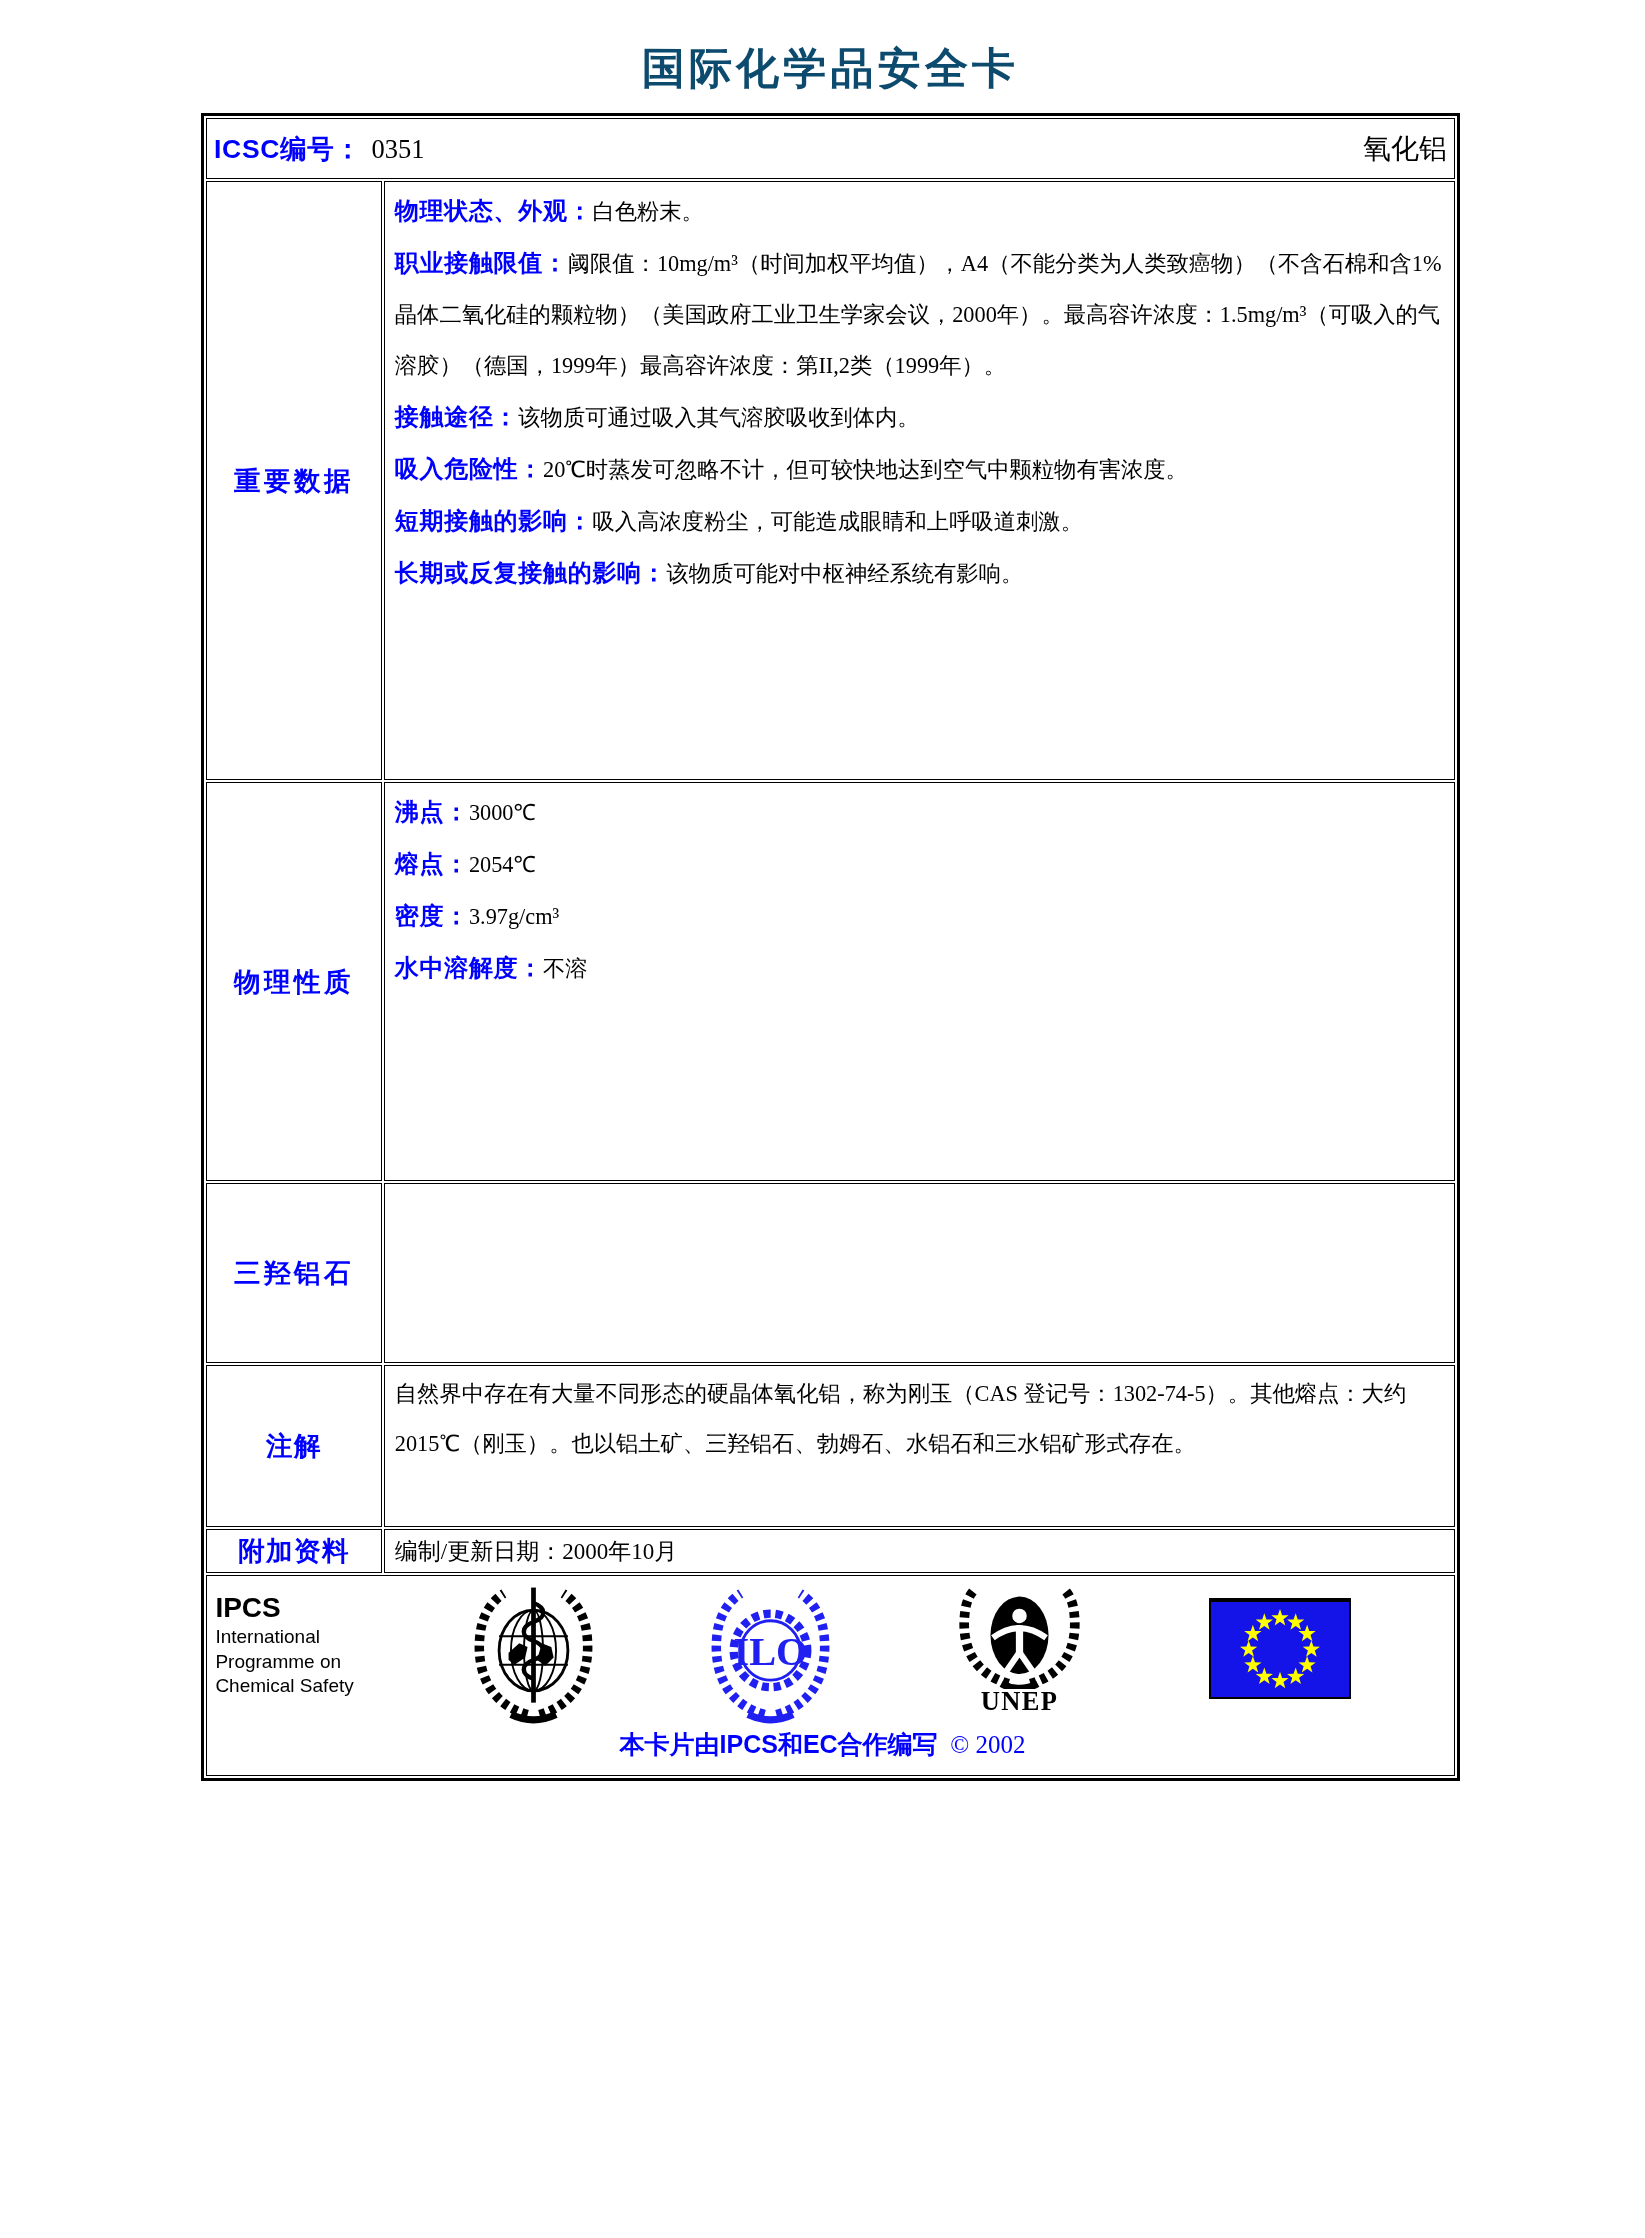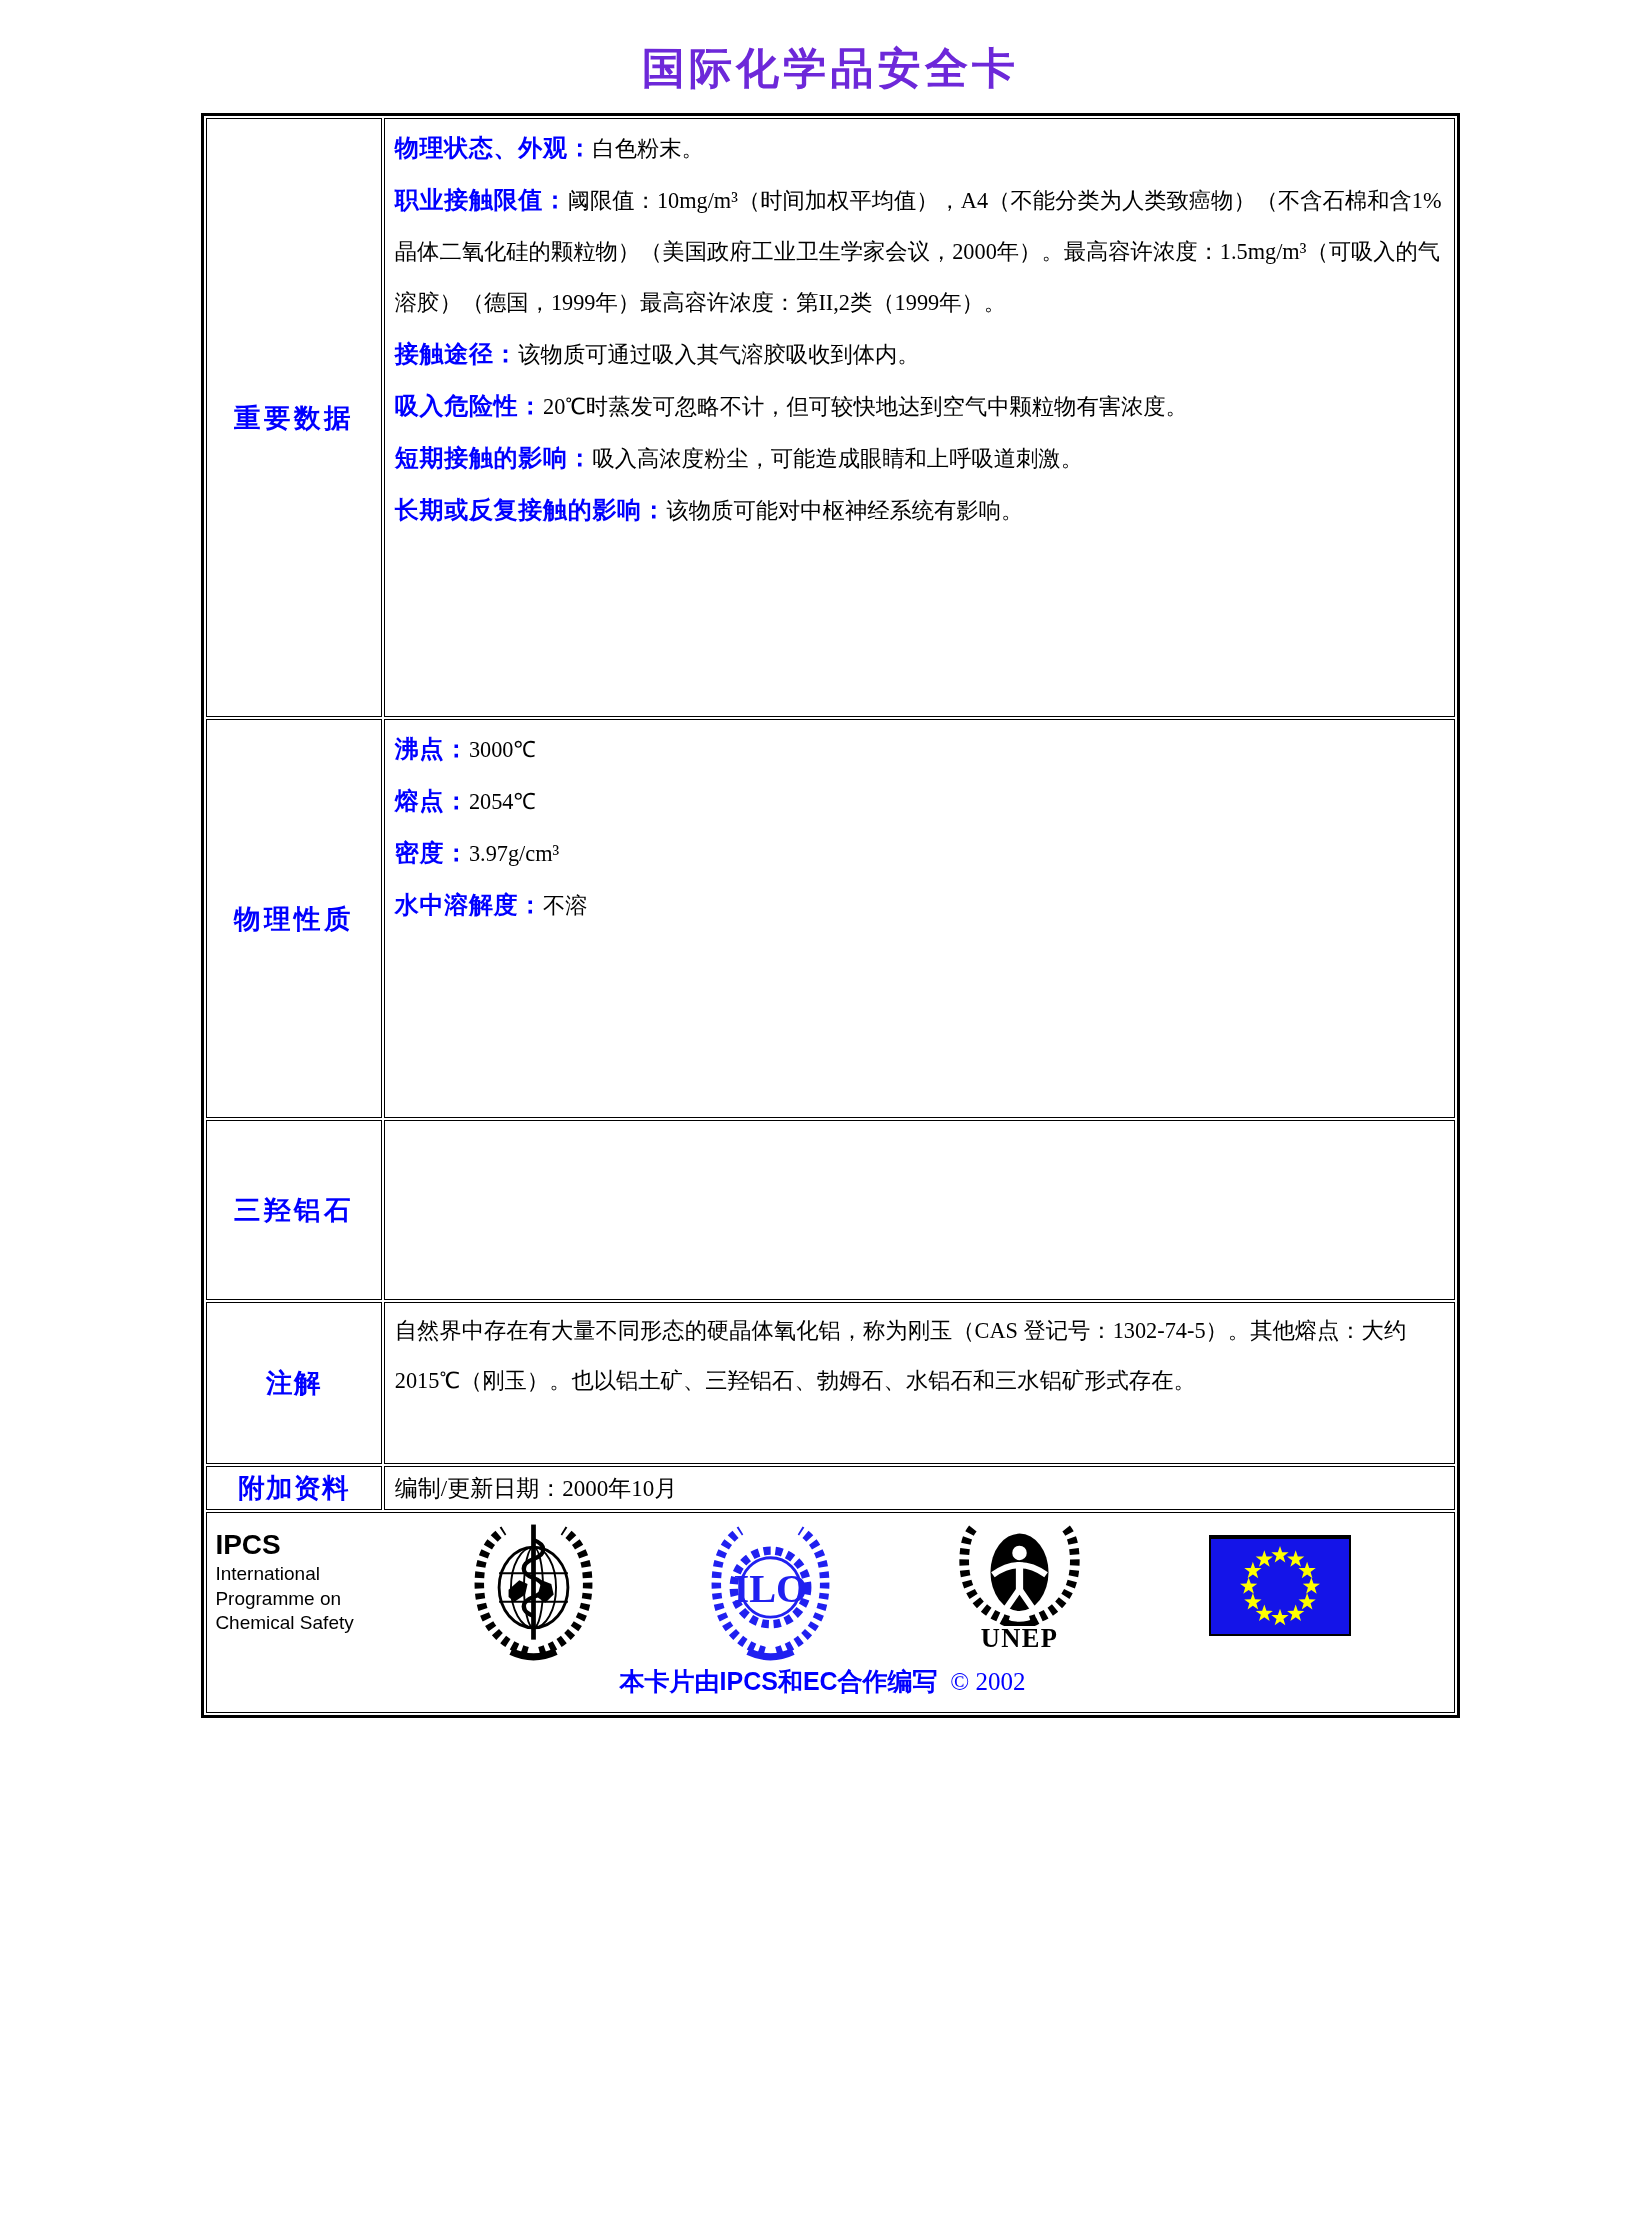--- a/index.html
+++ b/index.html
@@ -13,7 +13,7 @@
     width:1259px; margin-left:201px;
     padding-top:40px; height:73px; box-sizing:content-box;
     text-align:center;
-    color:#6d28d9; font-weight:bold; font-size:43px; letter-spacing:4.2px;
+    color:#0c4a6e; font-weight:bold; font-size:43px; letter-spacing:4.2px;
     font-family:"Liberation Serif", serif;
   }
   table.card {

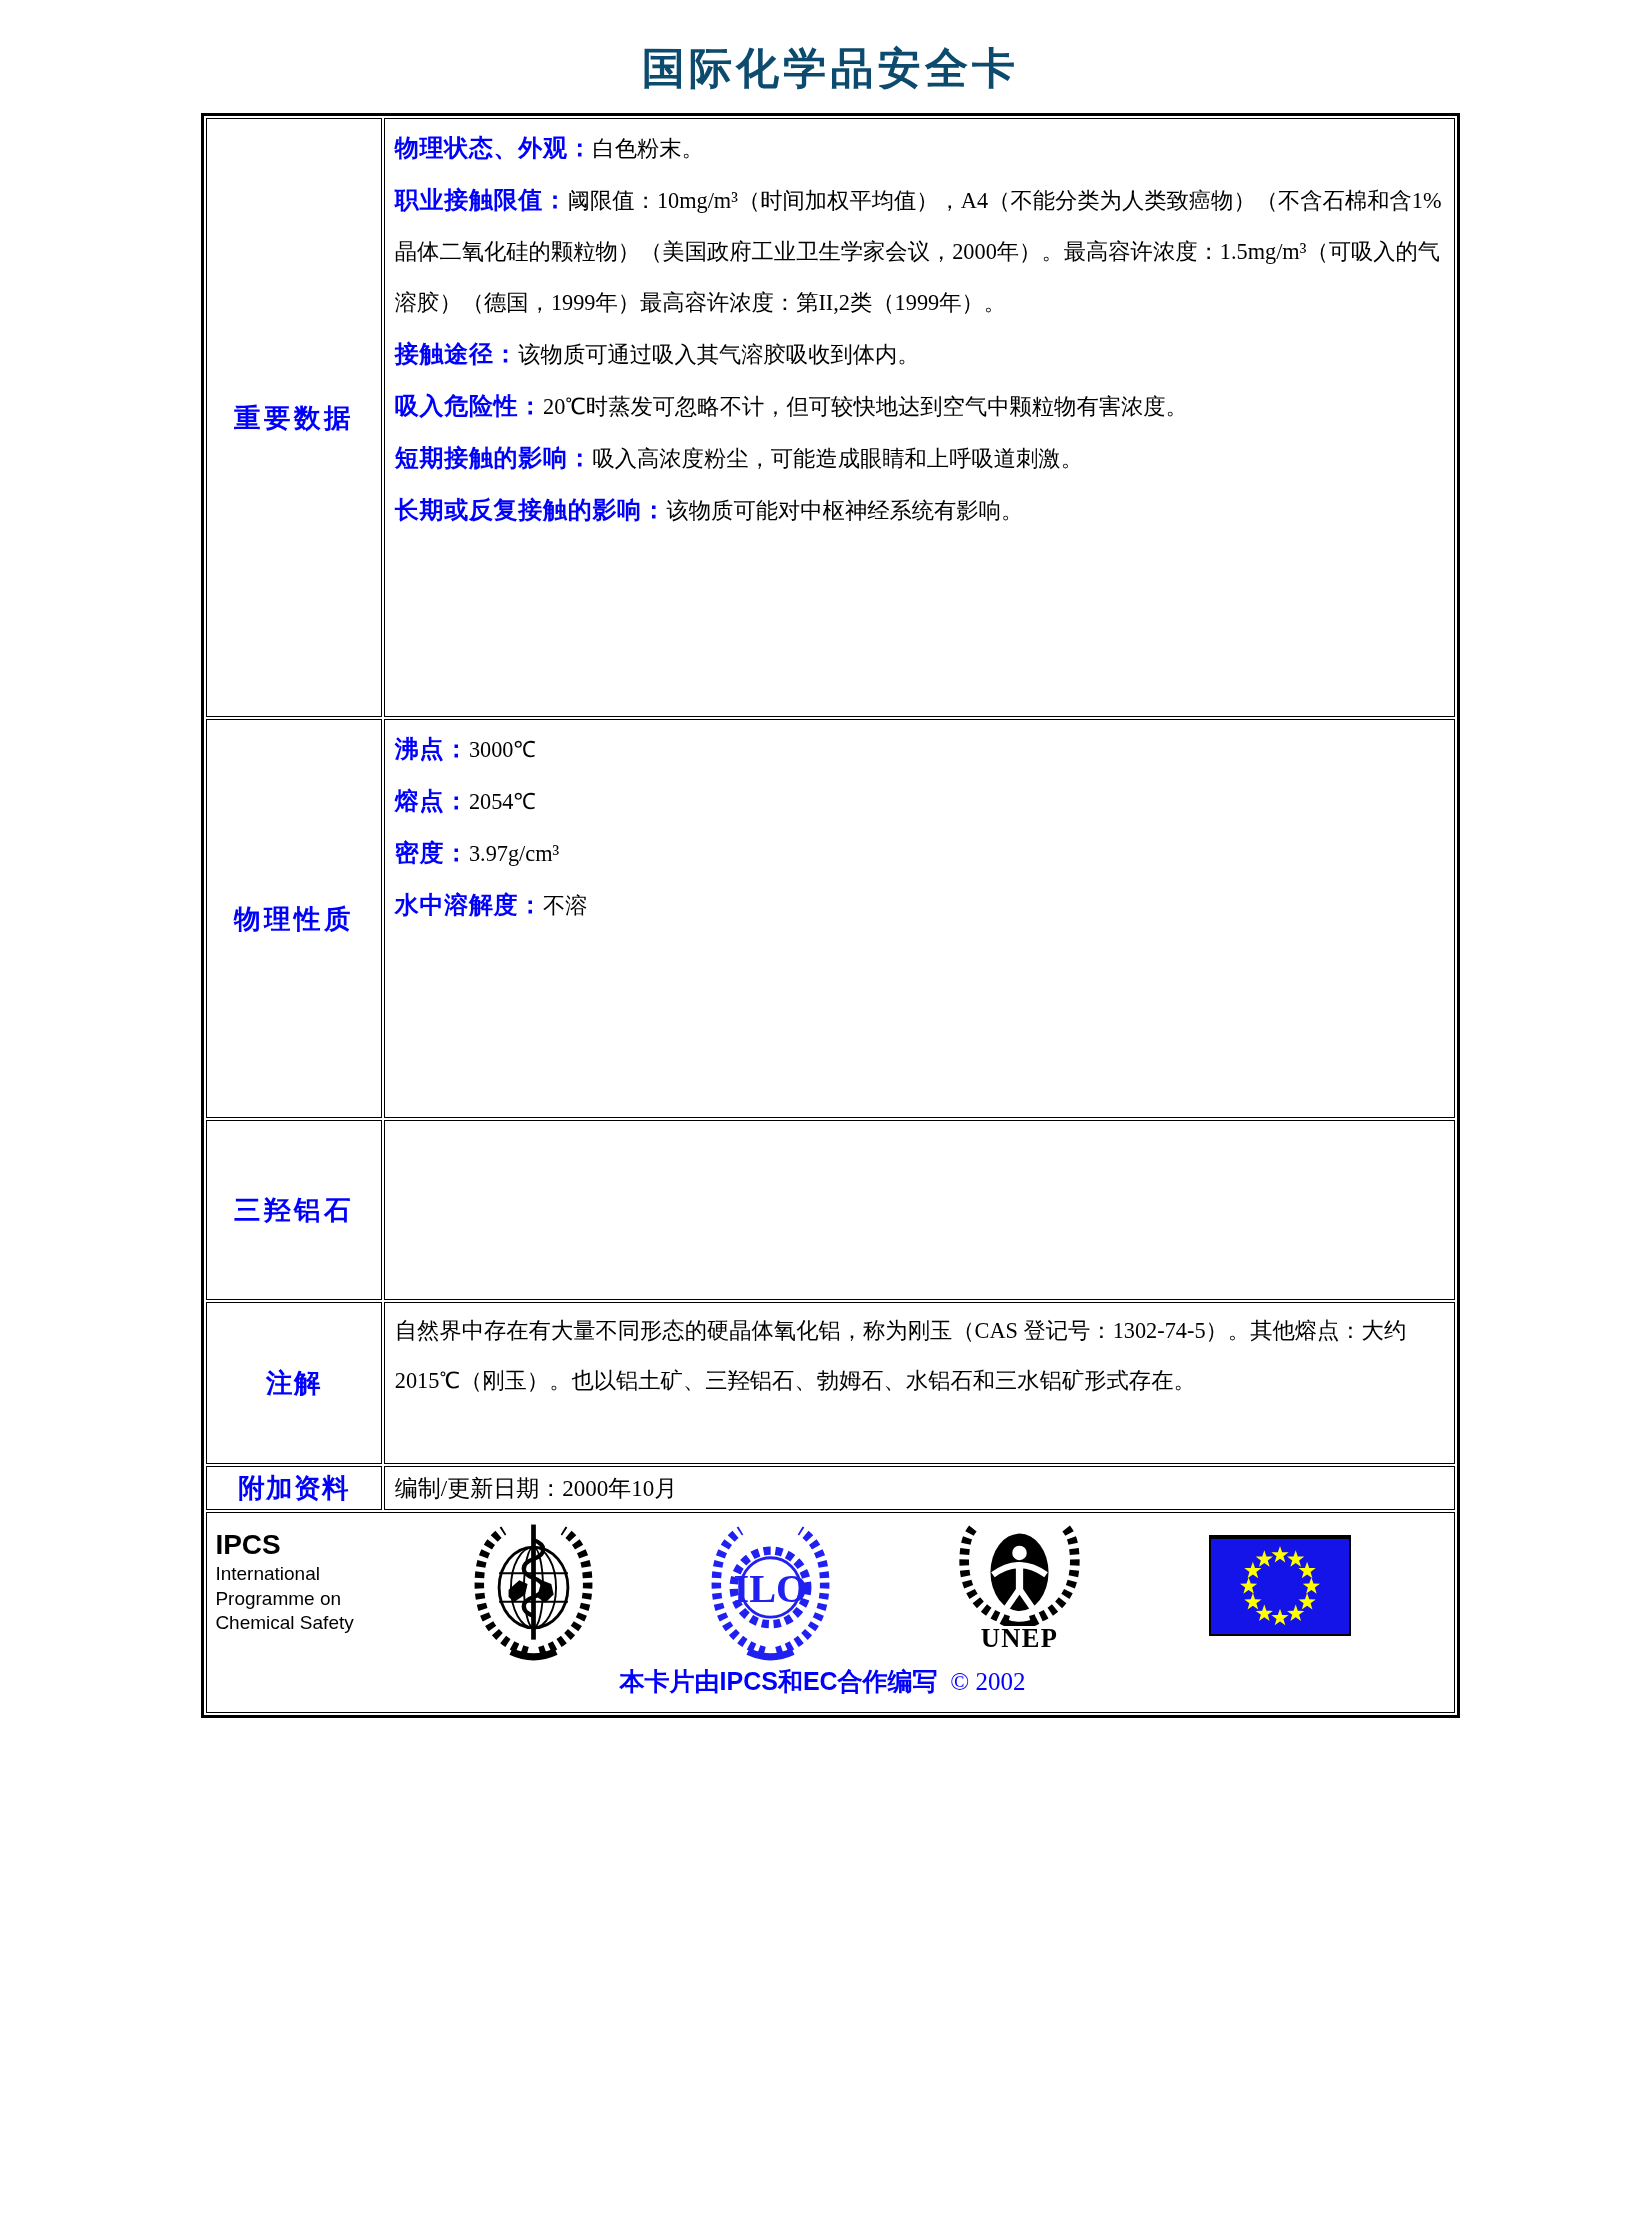--- a/index.html
+++ b/index.html
@@ -86,6 +86,16 @@
     </colgroup>
 
   <tbody>
+      <tr>
+    <td colspan="2" style="padding:0; border:none;">
+      <div class="icsc-cell">
+        <span class="icsc-left">
+          <span class="inline-label">ICSC编号：</span><span class="icsc-num">0351</span>
+        </span>
+        <span class="chem-name">氧化铝</span>
+      </div>
+    </td>
+  </tr>
 
   <tr>
     <td class="label-cell" style="height:595px;">重要数据</td>

